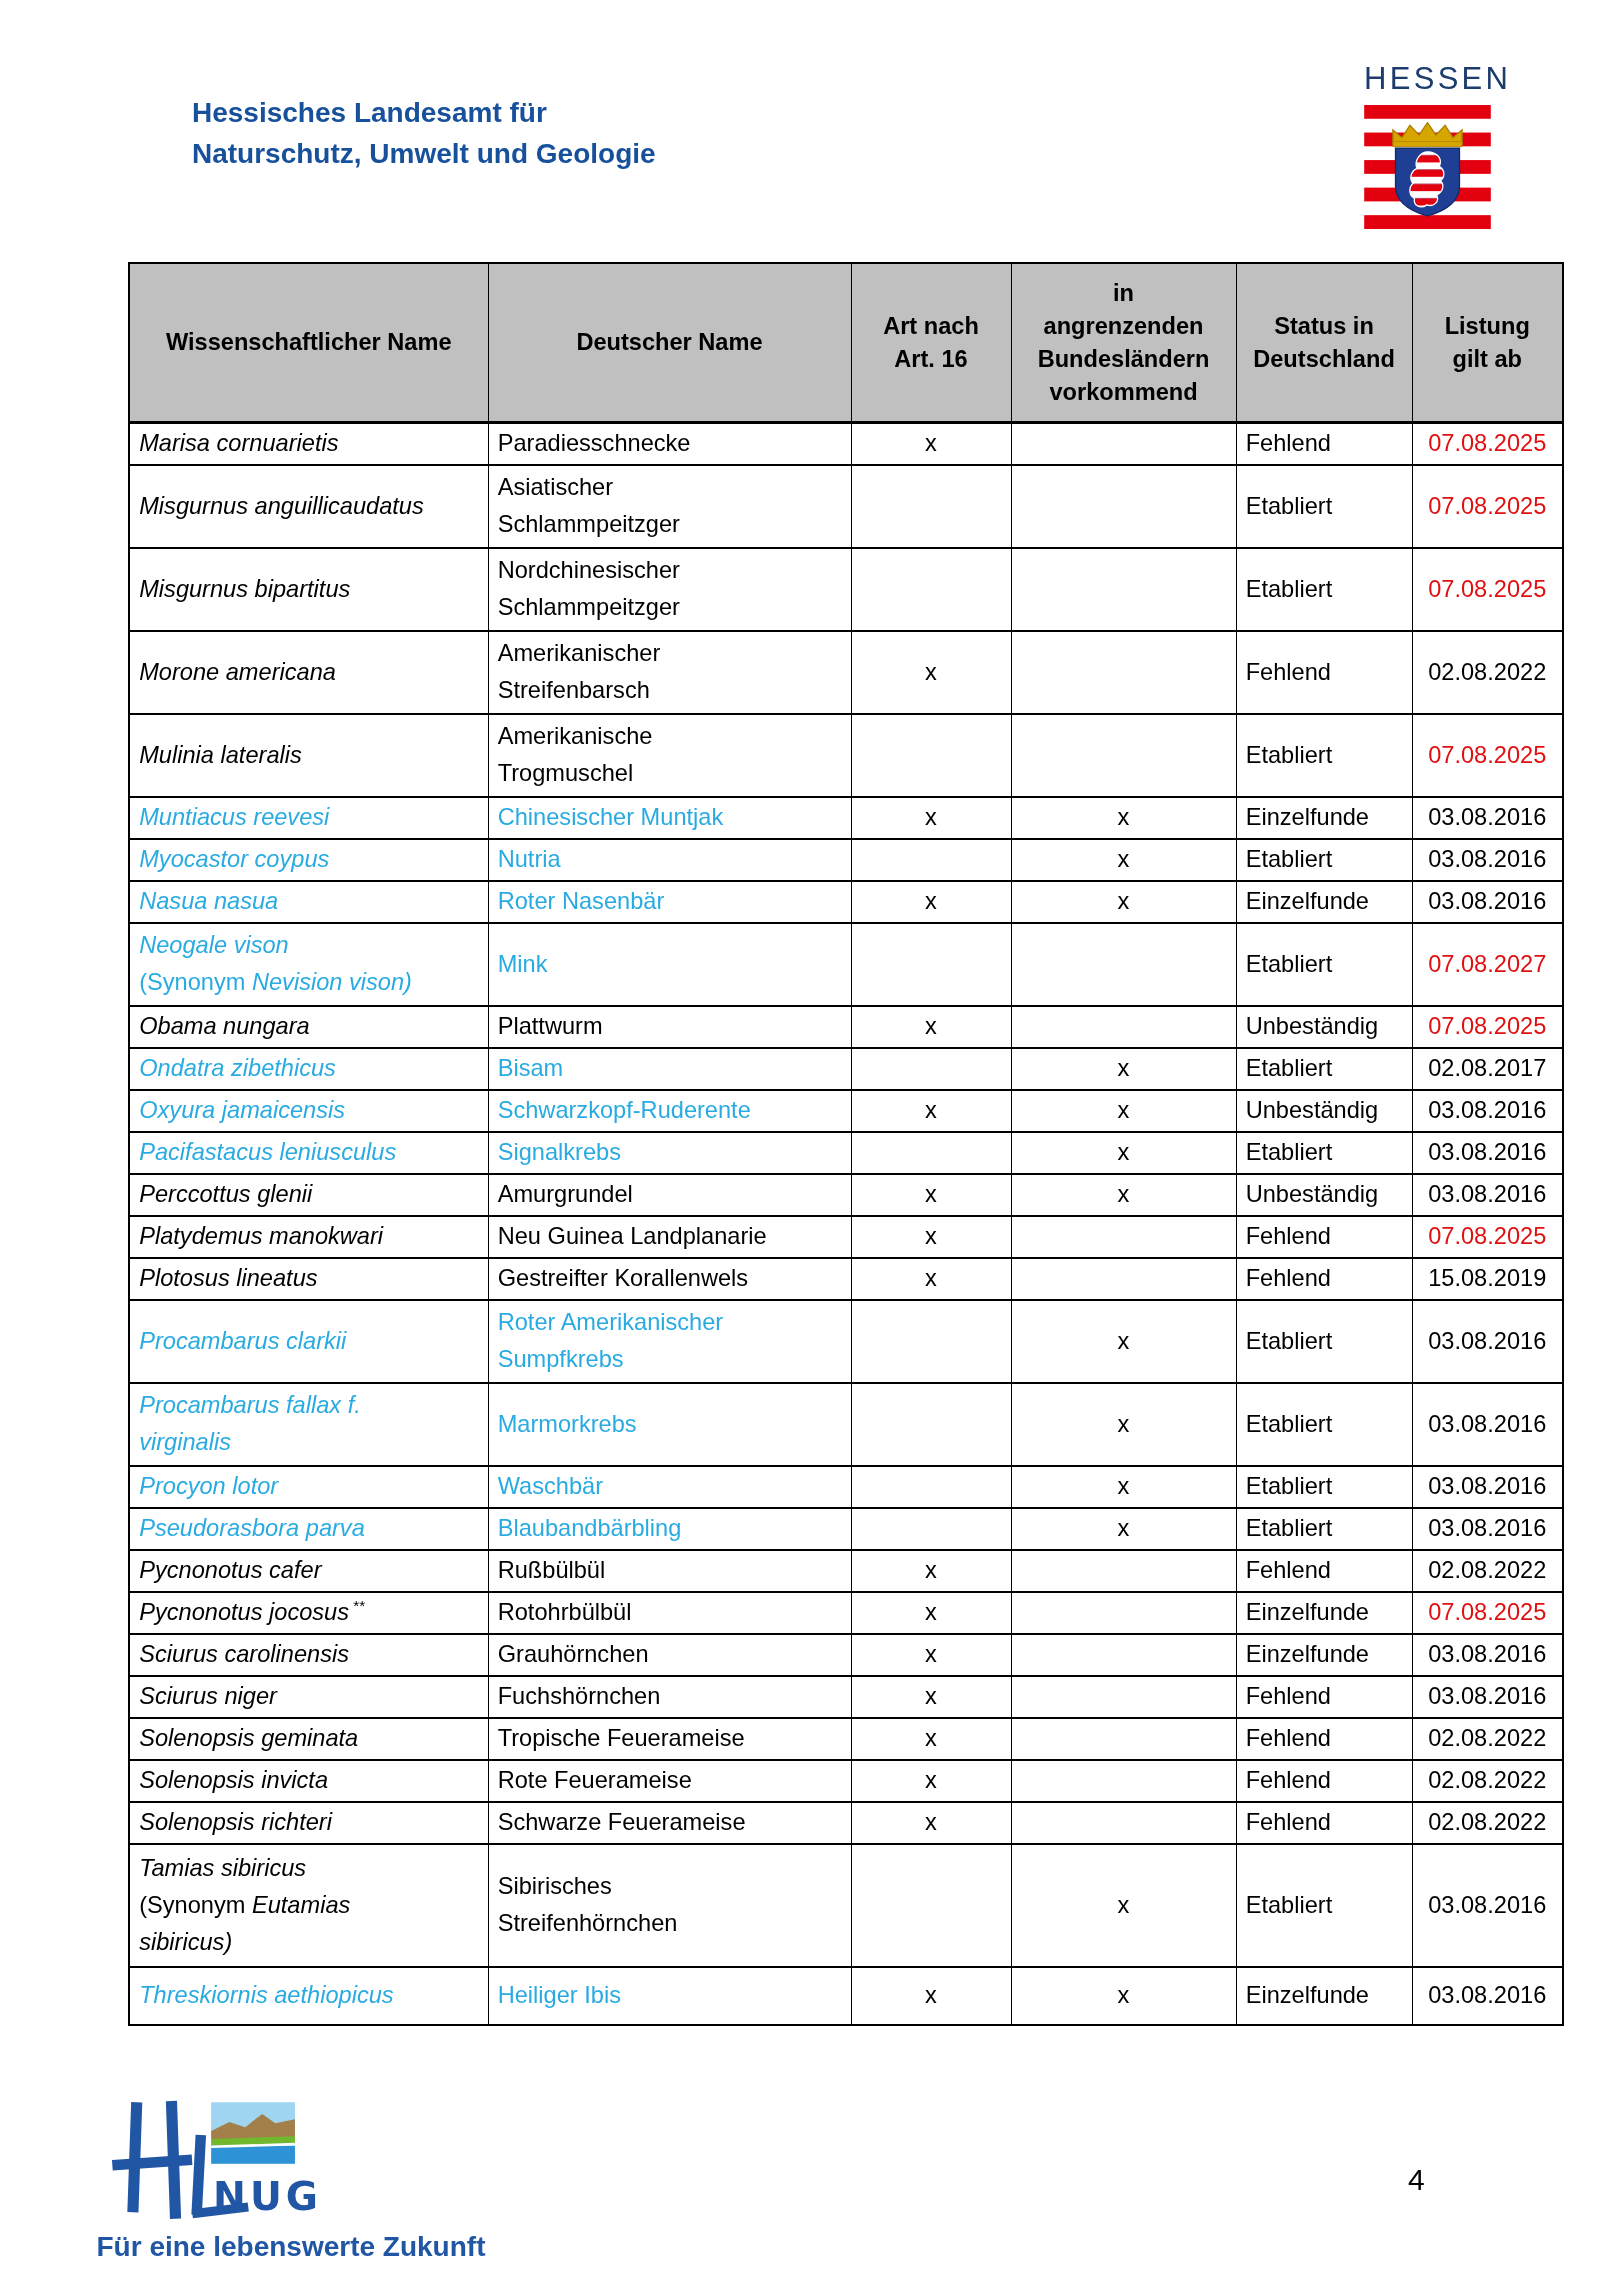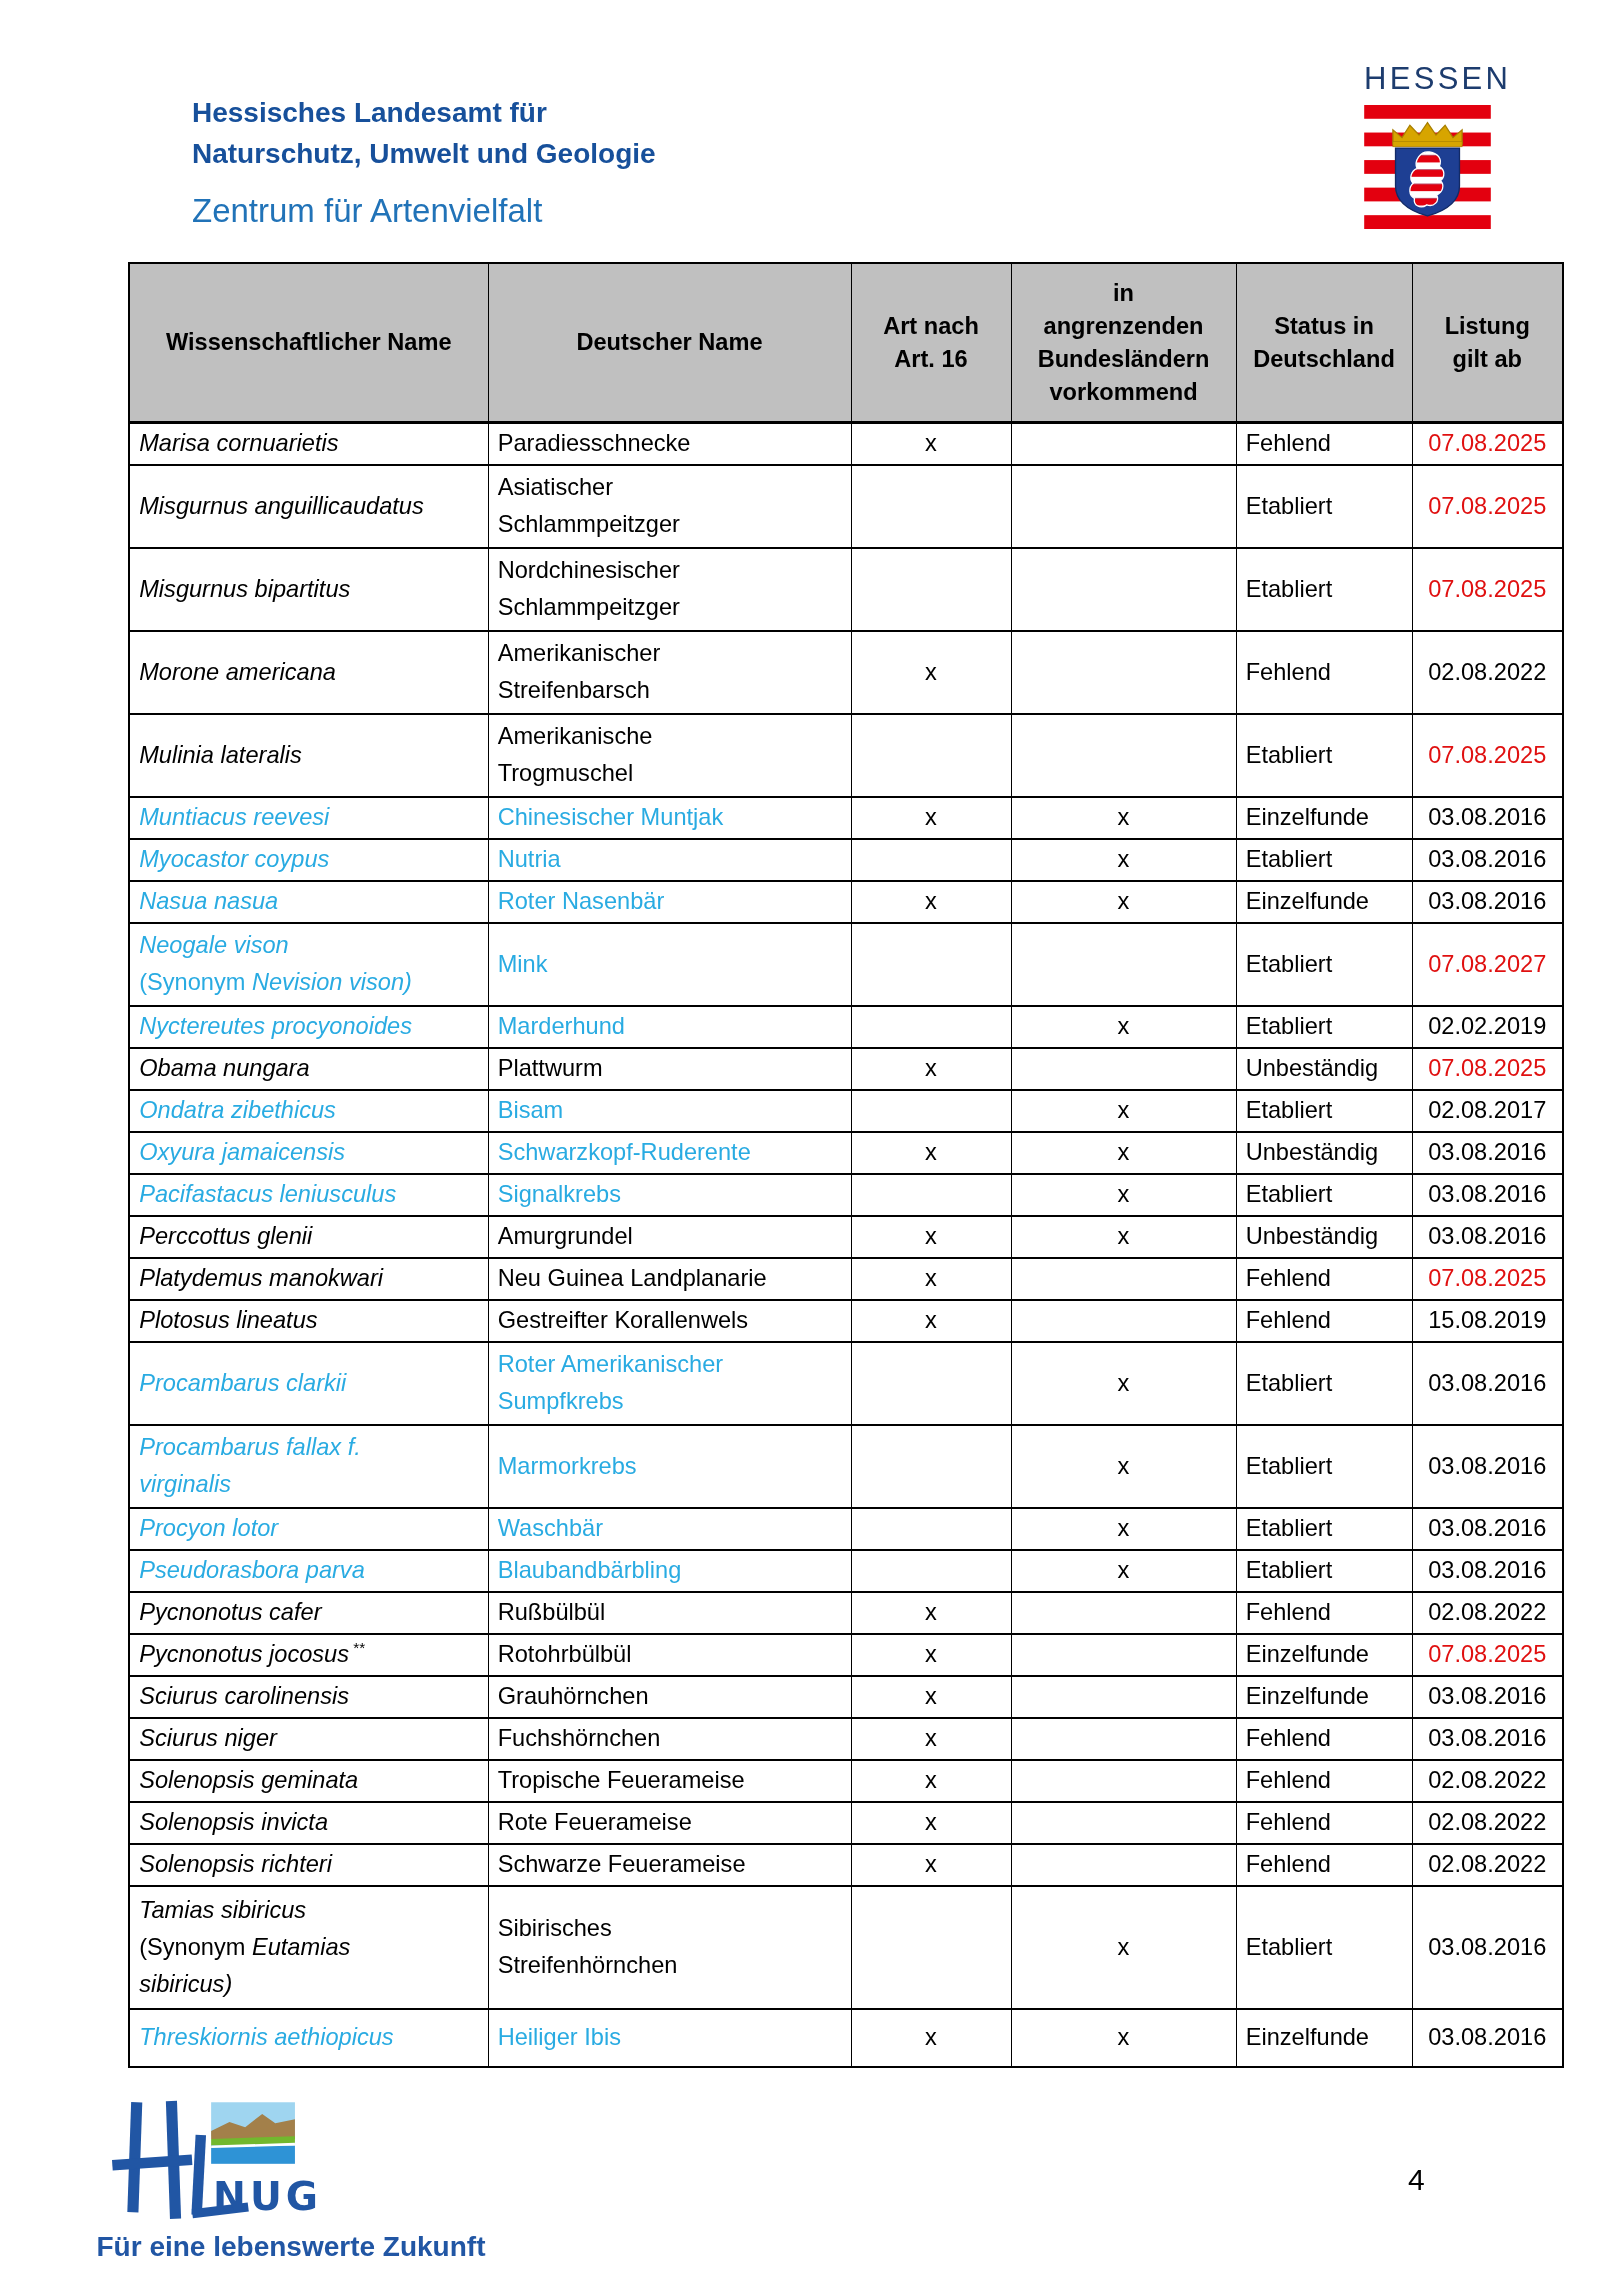--- a/index.html
+++ b/index.html
@@ -64,7 +64,6 @@
   <div class="org">
     <div class="org-l">Hessisches Landesamt für</div>
     <div class="org-l">Naturschutz, Umwelt und Geologie</div>
-    <div class="org-sub">Zentrum für Artenvielfalt</div>
   </div>
 
   <div class="hessen">

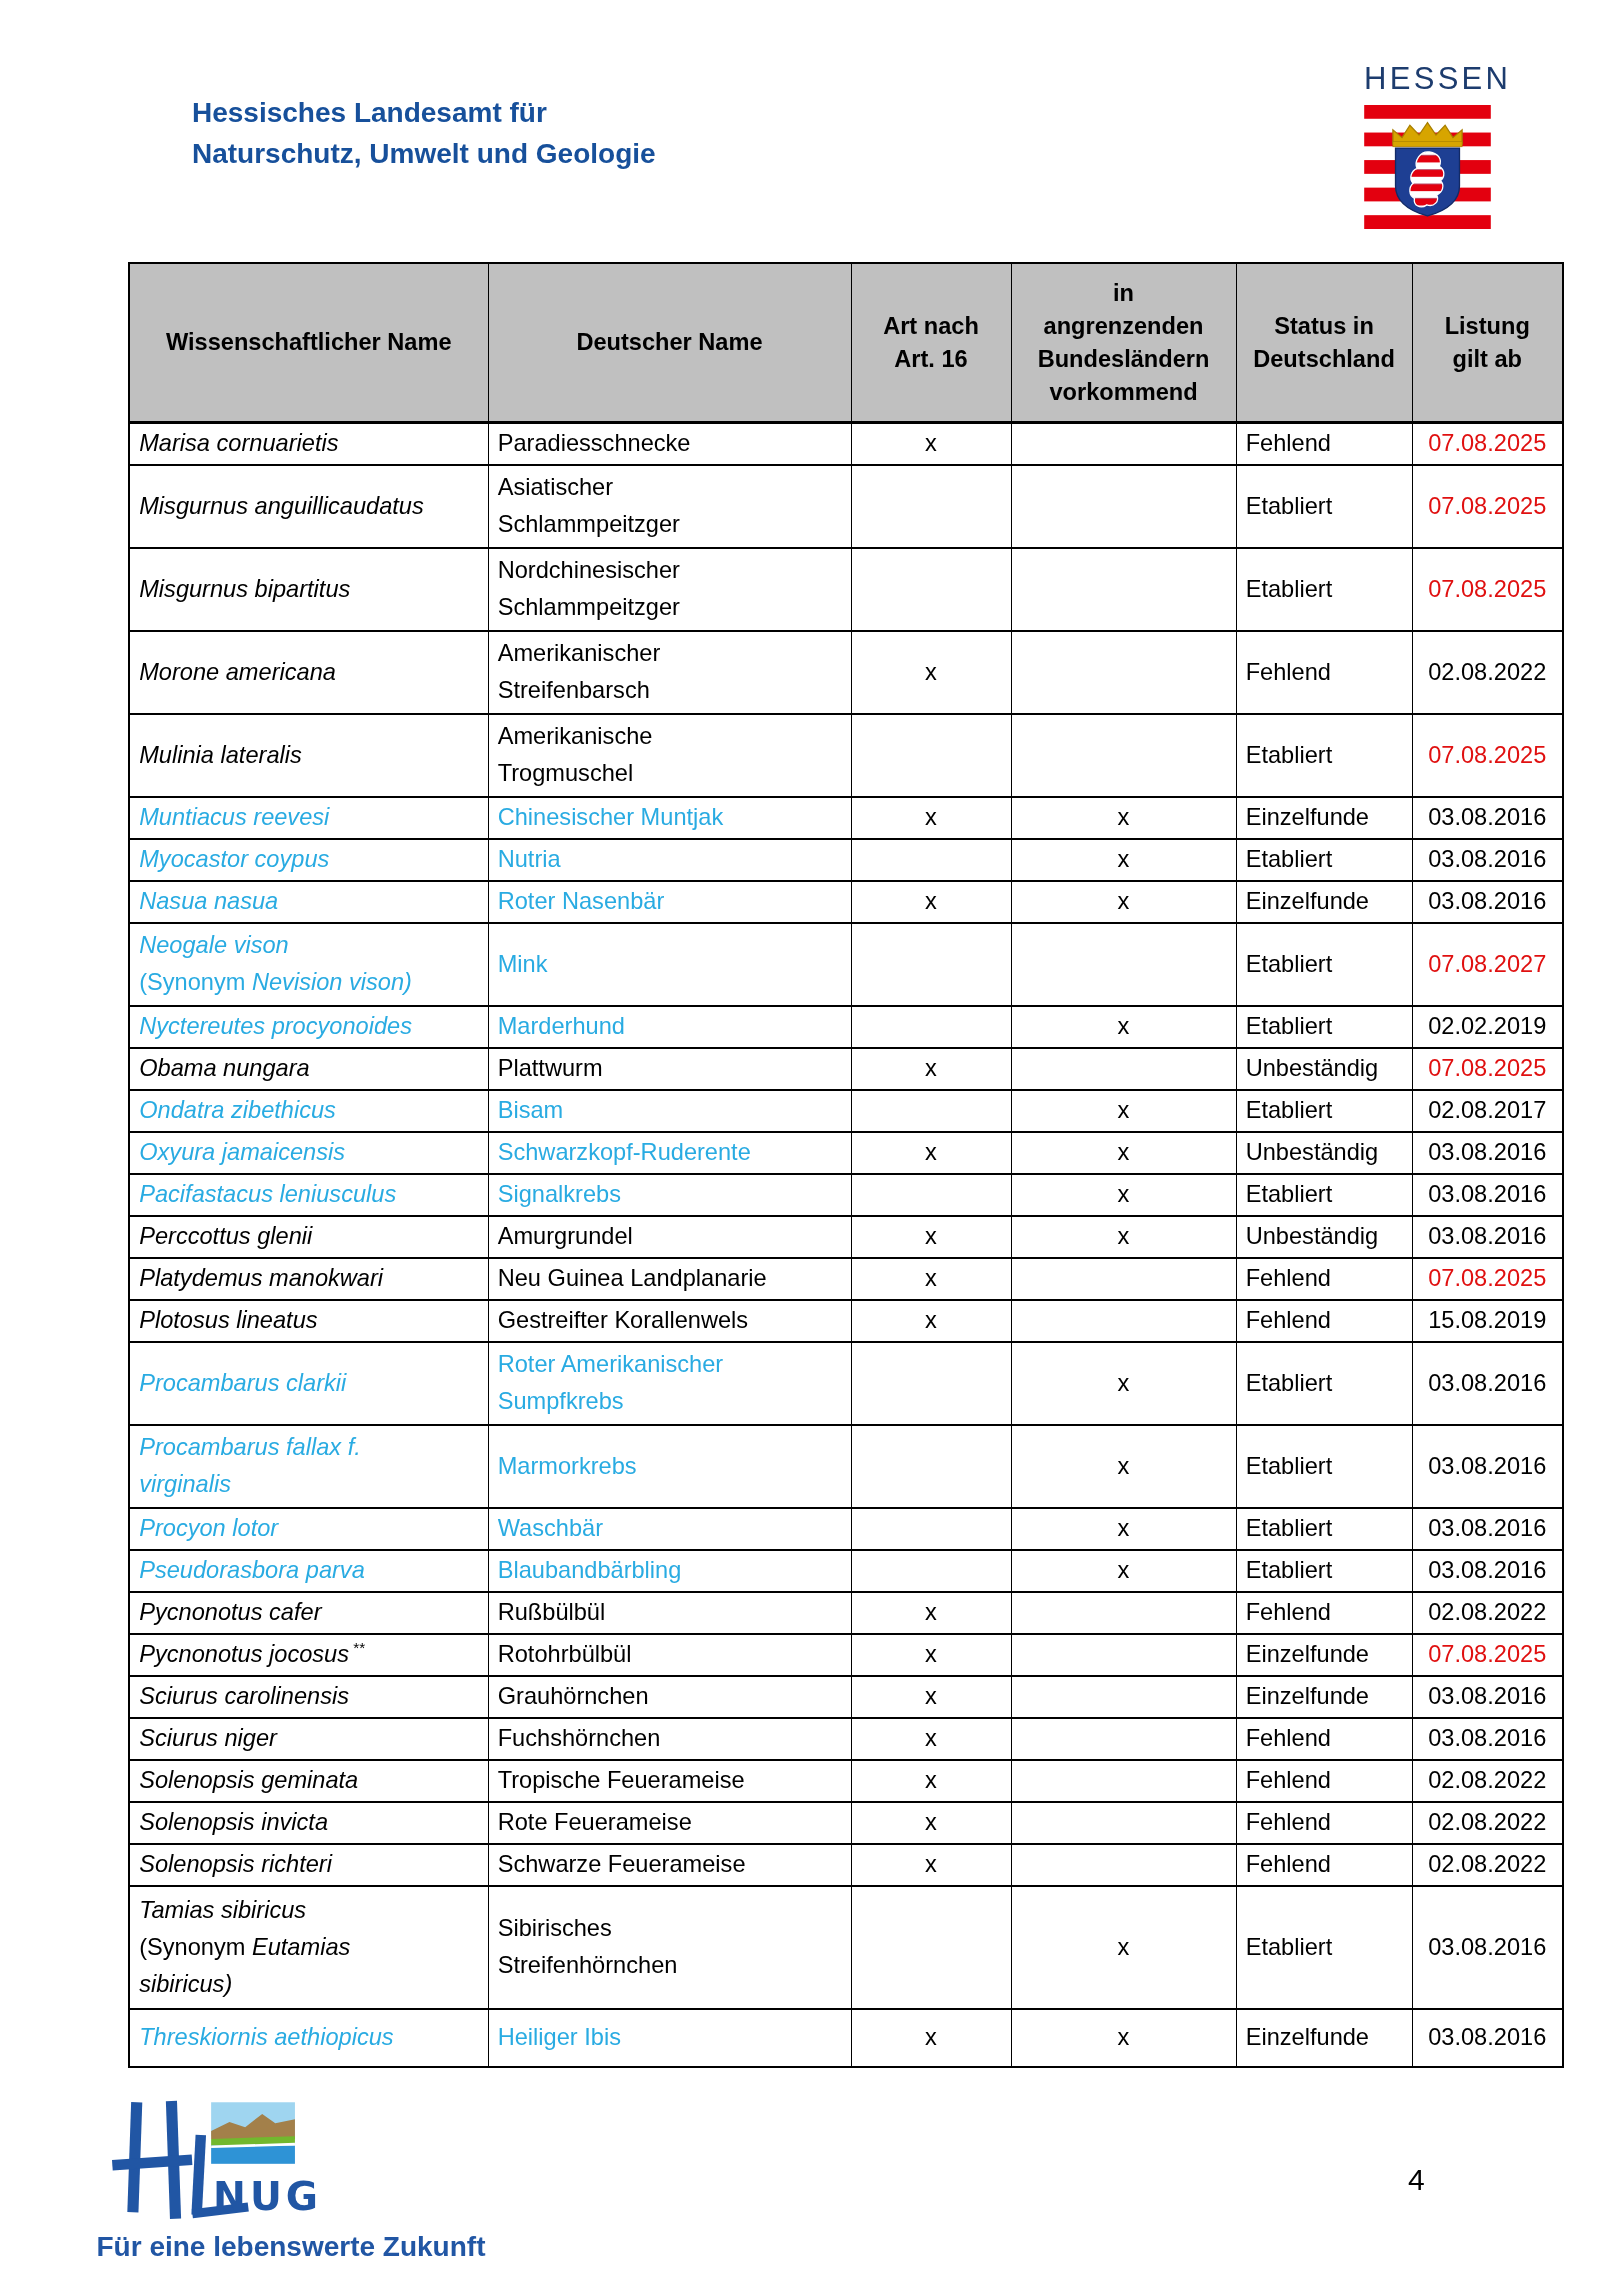--- a/index.html
+++ b/index.html
@@ -198,14 +198,6 @@
           <td class="c-dt red">07.08.2027</td>
         </tr>
         <tr style="height: 42px;">
-          <td class="c-sci cyan"><span class="it">Nyctereutes procyonoides</span></td>
-          <td class="c-de pre cyan">Marderhund</td>
-          <td class="c-x"></td>
-          <td class="c-x">x</td>
-          <td class="c-st">Etabliert</td>
-          <td class="c-dt">02.02.2019</td>
-        </tr>
-        <tr style="height: 42px;">
           <td class="c-sci"><span class="it">Obama nungara</span></td>
           <td class="c-de pre">Plattwurm</td>
           <td class="c-x">x</td>

